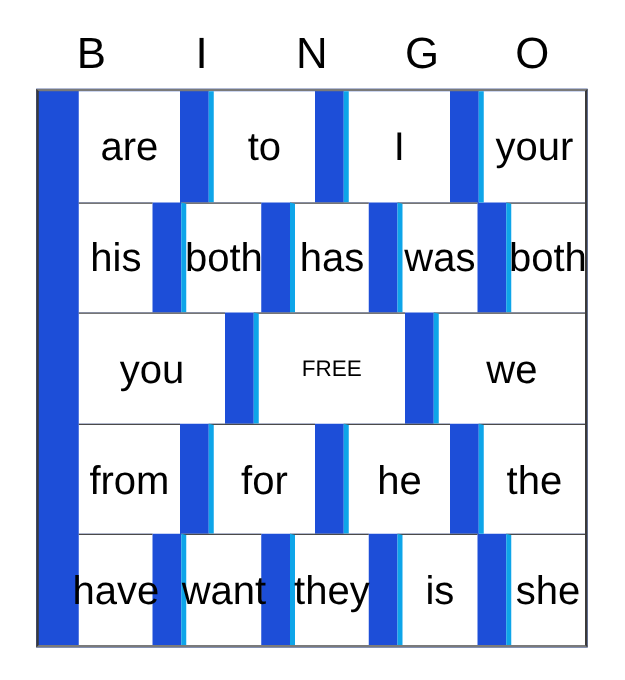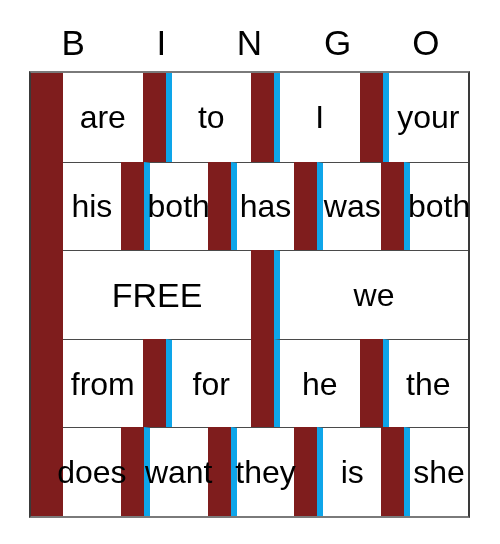--- a/index.html
+++ b/index.html
@@ -48,7 +48,7 @@
     border-right: 2px solid #3a3a3a;
     border-bottom: 2px solid #7a7a7a;
     box-sizing: border-box;
-    background: #7f1d1d;
+    background: #1d4ed8;
     padding-left: 32px;
   }
   .grid-row {

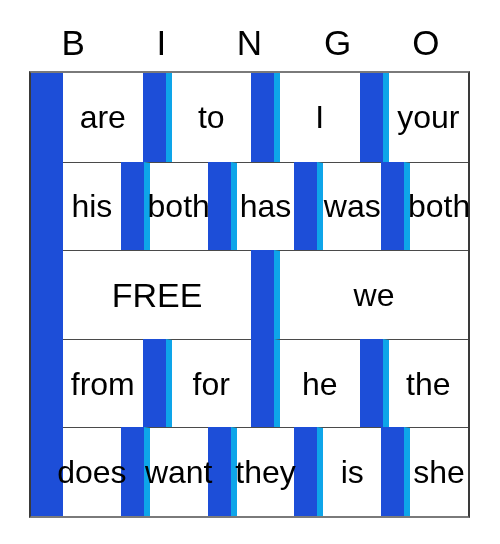--- a/index.html
+++ b/index.html
@@ -72,7 +72,7 @@
     color: #000000;
   }
   .cell + .cell {
-    border-left: 6px solid #0ea5e9;
+    border-left: 4px solid #0ea5e9;
     margin-left: 23px;
   }
   .cell.free {

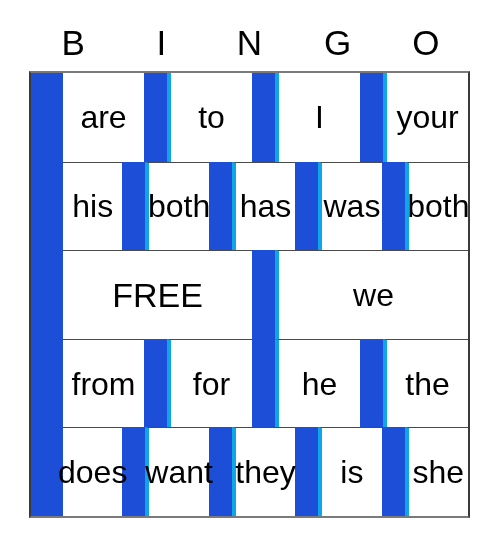--- a/index.html
+++ b/index.html
@@ -110,6 +110,7 @@
     </div>
 
     <div class="grid-row">
+      <div class="cell">you</div>
       <div class="cell free">FREE</div>
       <div class="cell">we</div>
     </div>

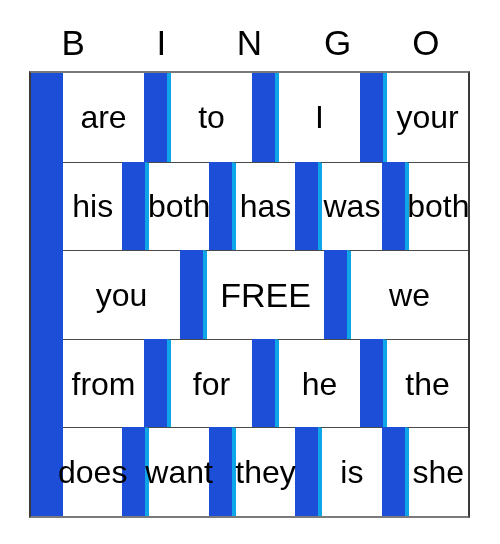--- a/index.html
+++ b/index.html
@@ -76,7 +76,7 @@
     margin-left: 23px;
   }
   .cell.free {
-    font-size: 34px;
+    font-size: 18px;
   }
 </style>
 </head>

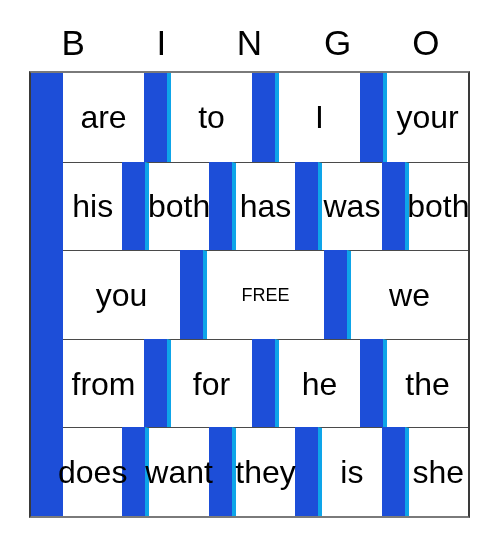--- a/index.html
+++ b/index.html
@@ -123,7 +123,7 @@
     </div>
 
     <div class="grid-row">
-      <div class="cell">does</div>
+      <div class="cell">have</div>
       <div class="cell">want</div>
       <div class="cell">they</div>
       <div class="cell">is</div>

